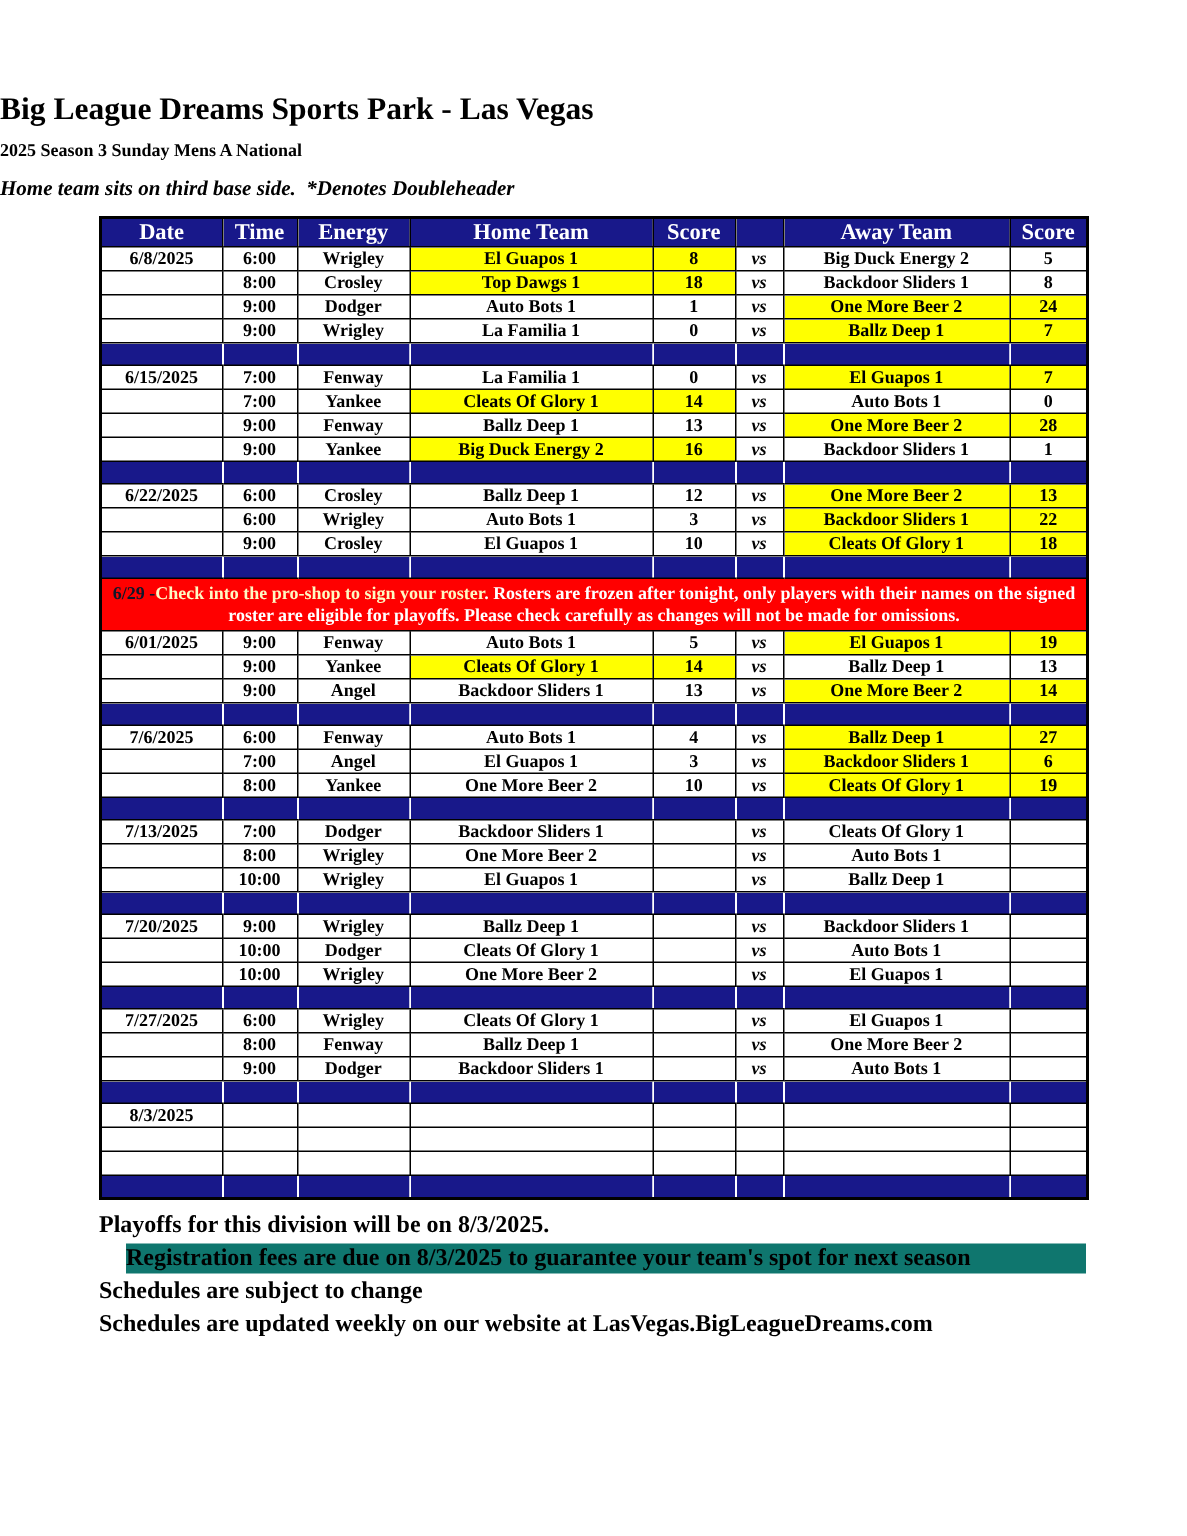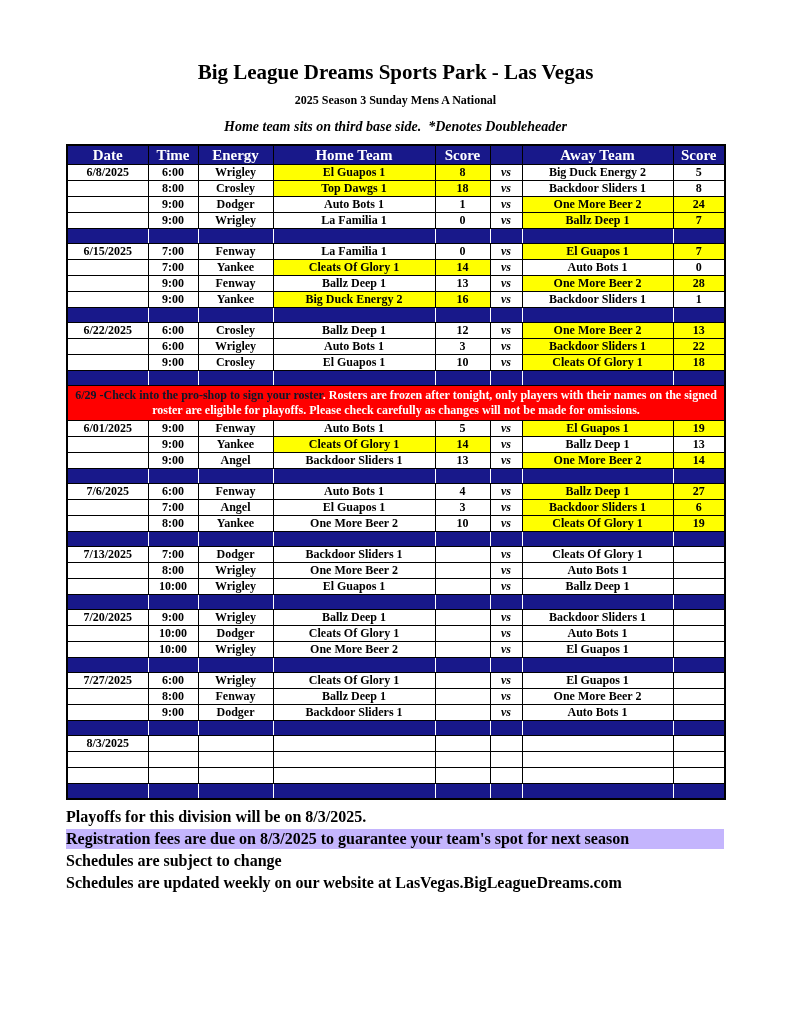--- a/index.html
+++ b/index.html
@@ -8,7 +8,7 @@
     font-family:"Liberation Serif","DejaVu Serif",serif;
     font-weight:bold;color:#000;position:relative;overflow:hidden;
   }
-  .titleblock{padding-top:60px;text-align:center;}
+  .titleblock{padding-top:60px;text-align:left;}
   .title{font-size:21px;line-height:24px;}
   .subtitle{font-size:12px;line-height:19px;margin-top:7px;}
   .note{font-size:14px;font-style:italic;margin-top:9px;white-space:pre;}

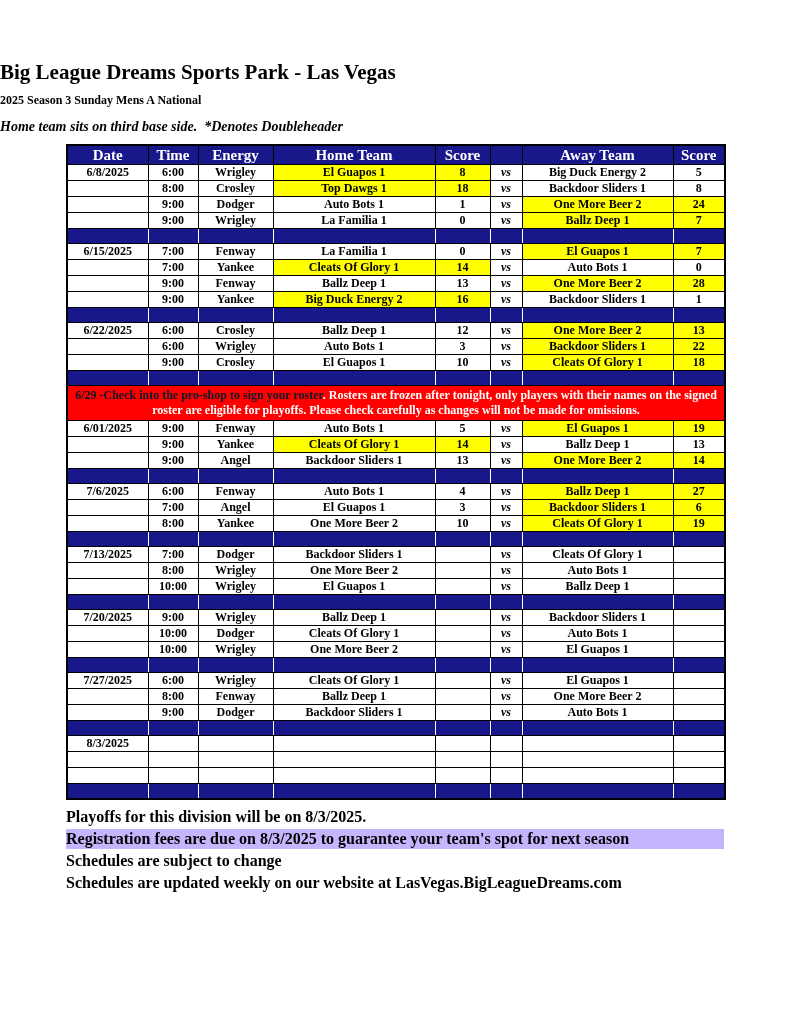--- a/index.html
+++ b/index.html
@@ -31,7 +31,7 @@
     padding:2px 5px;font-size:12px;line-height:15px;white-space:normal;
   }
   tr.banner .pre{color:#0f172a;}
-  tr.banner .hi{color:#0f172a;}
+  tr.banner .hi{color:#fef9c3;}
   .footer{margin:7px 0 0 66px;width:658px;font-size:16px;}
   .footer .line{line-height:20px;margin-top:2px;}
   .footer .hl{background:#c4b5fd;}

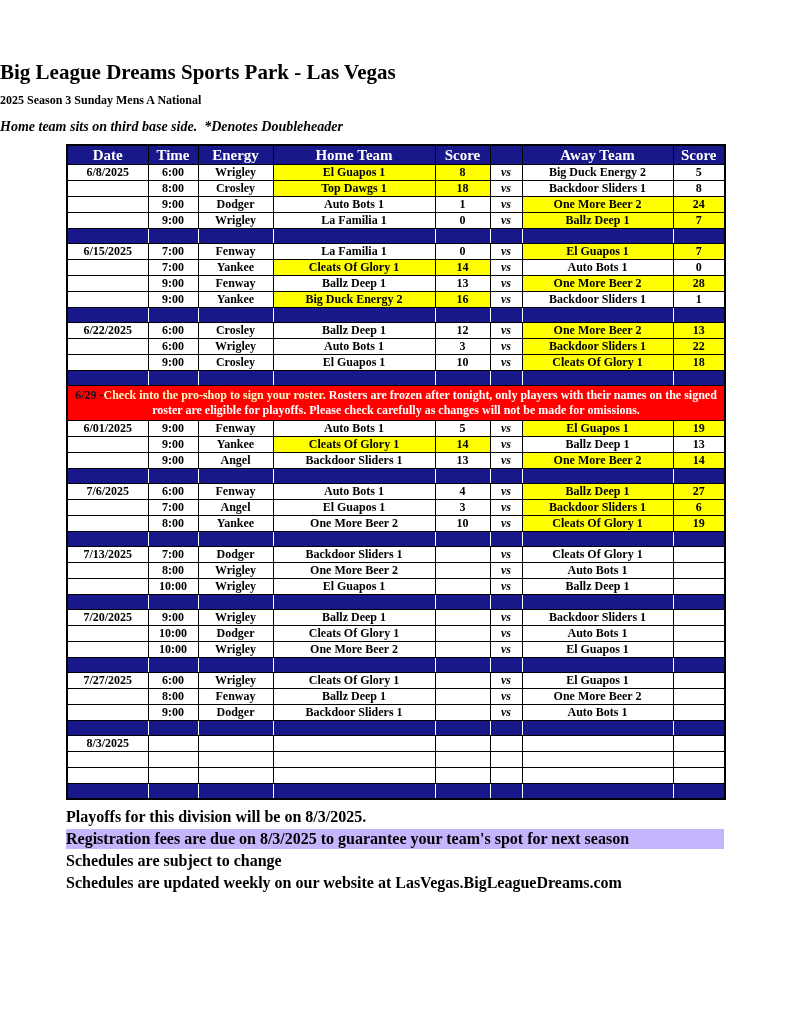--- a/index.html
+++ b/index.html
@@ -34,7 +34,7 @@
   tr.banner .hi{color:#fef9c3;}
   .footer{margin:7px 0 0 66px;width:658px;font-size:16px;}
   .footer .line{line-height:20px;margin-top:2px;}
-  .footer .hl{background:#c4b5fd;}
+  .footer .hl{background:#0f766e;margin-left:18px;}
 </style>
 </head>
 <body>

